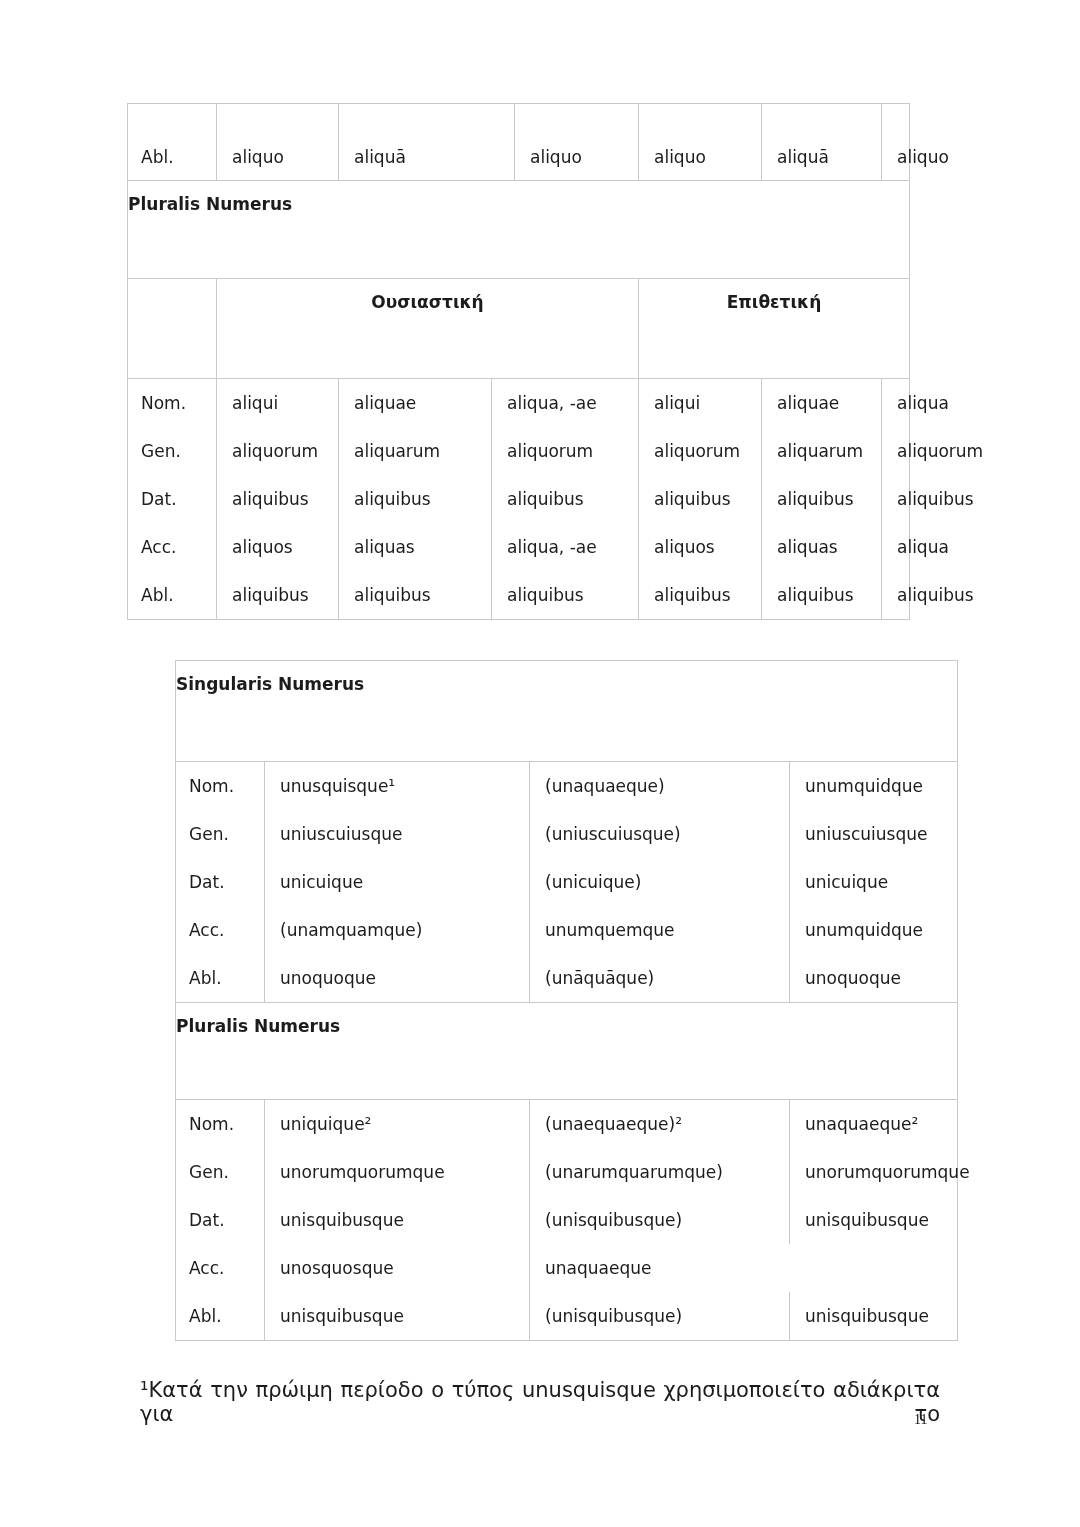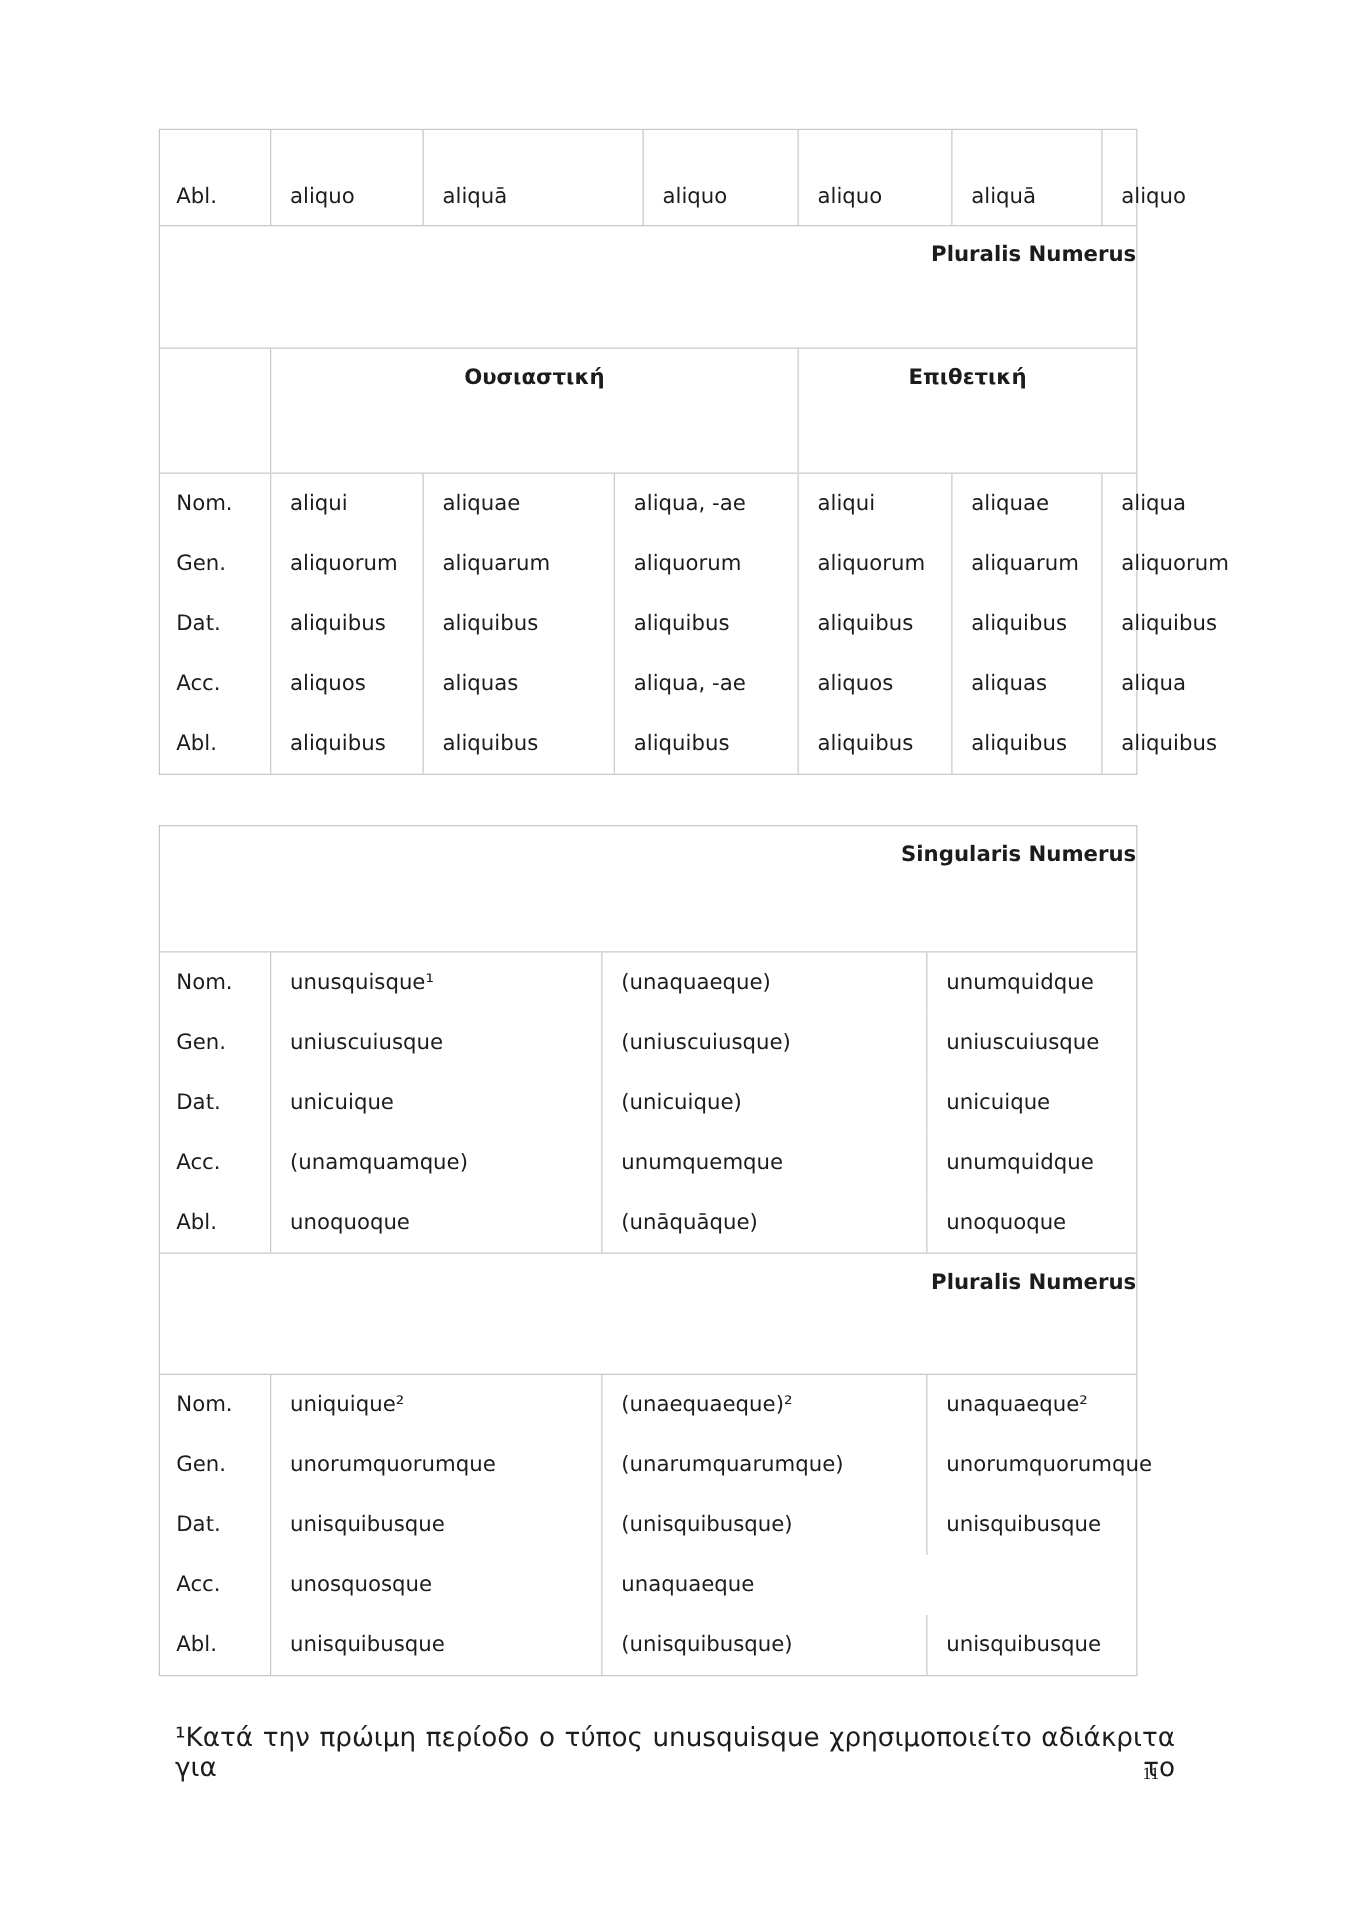--- a/index.html
+++ b/index.html
@@ -23,7 +23,7 @@
   .label-cell { padding-left:13px; }
   .abl-row { height:76px; }
   .abl-row .cell { align-items:flex-end; padding-bottom:13px; }
-  .merged-header { text-align:right; font-weight:bold; padding-top:13px; }
+  .merged-header { text-align:left; font-weight:bold; padding-top:13px; }
   .h97  { height:97px; }
   .h98  { height:98px; }
   .h100 { height:100px; }

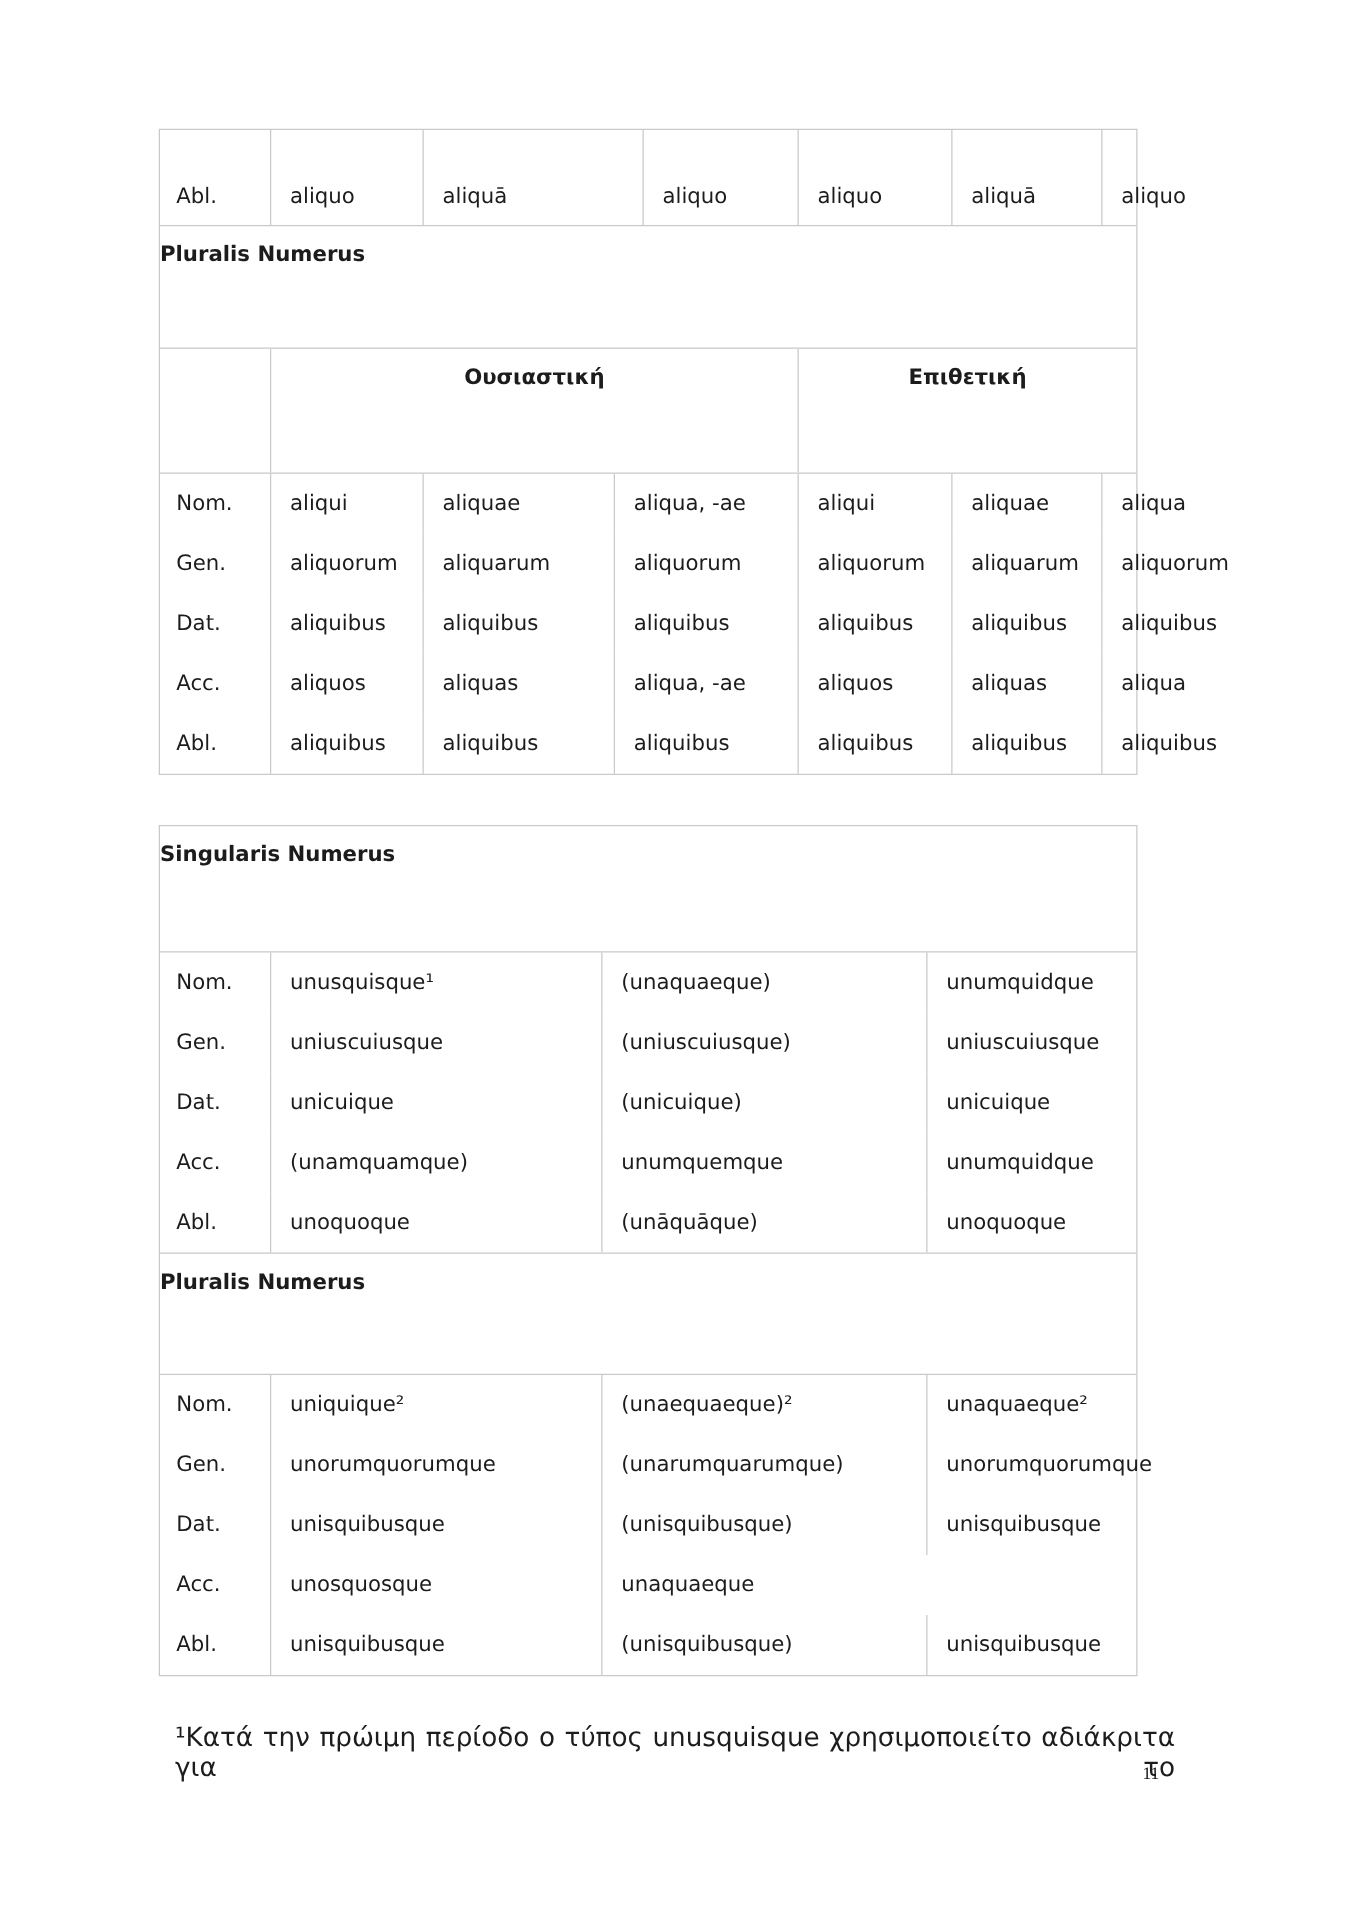--- a/index.html
+++ b/index.html
@@ -10,7 +10,7 @@
   }
   .tbl { position:absolute; left:127px; width:783px; border:1px solid #c9c9c9; background:#fff; }
   #table1 { top:103px; }
-  #table2 { top:660px; }
+  #table2 { top:660px;margin-left:48px; }
   .section { border-top:1px solid #c9c9c9; }
   .section:first-child { border-top:none; }
   .grid { display:grid; }

